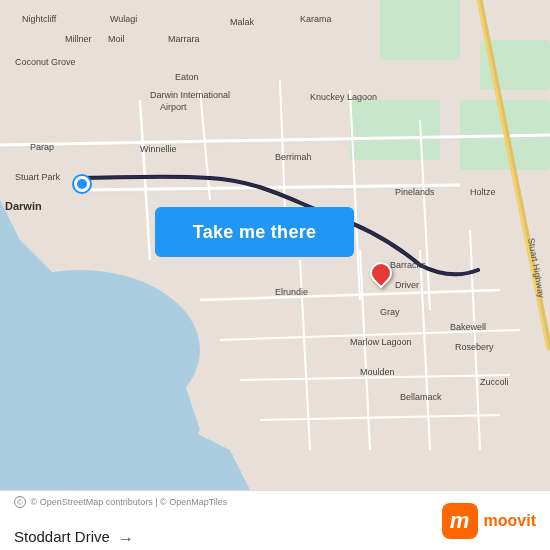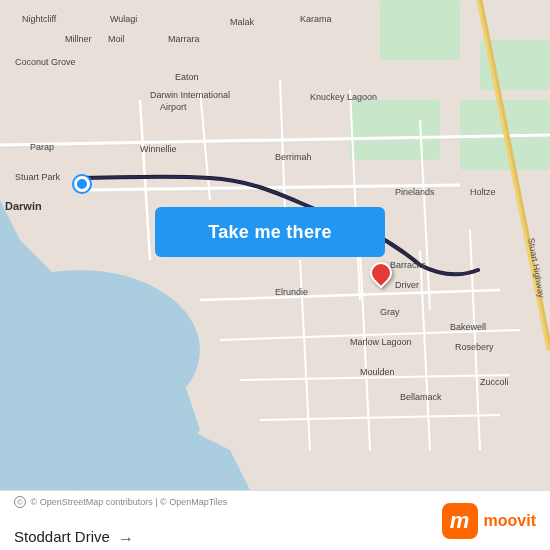--- a/index.html
+++ b/index.html
@@ -22,7 +22,7 @@
       position: absolute;
       top: 207px;
       left: 155px;
-      width: 230px;
+      width: 199px;
       height: 50px;
       background: #2196f3;
       color: white;

